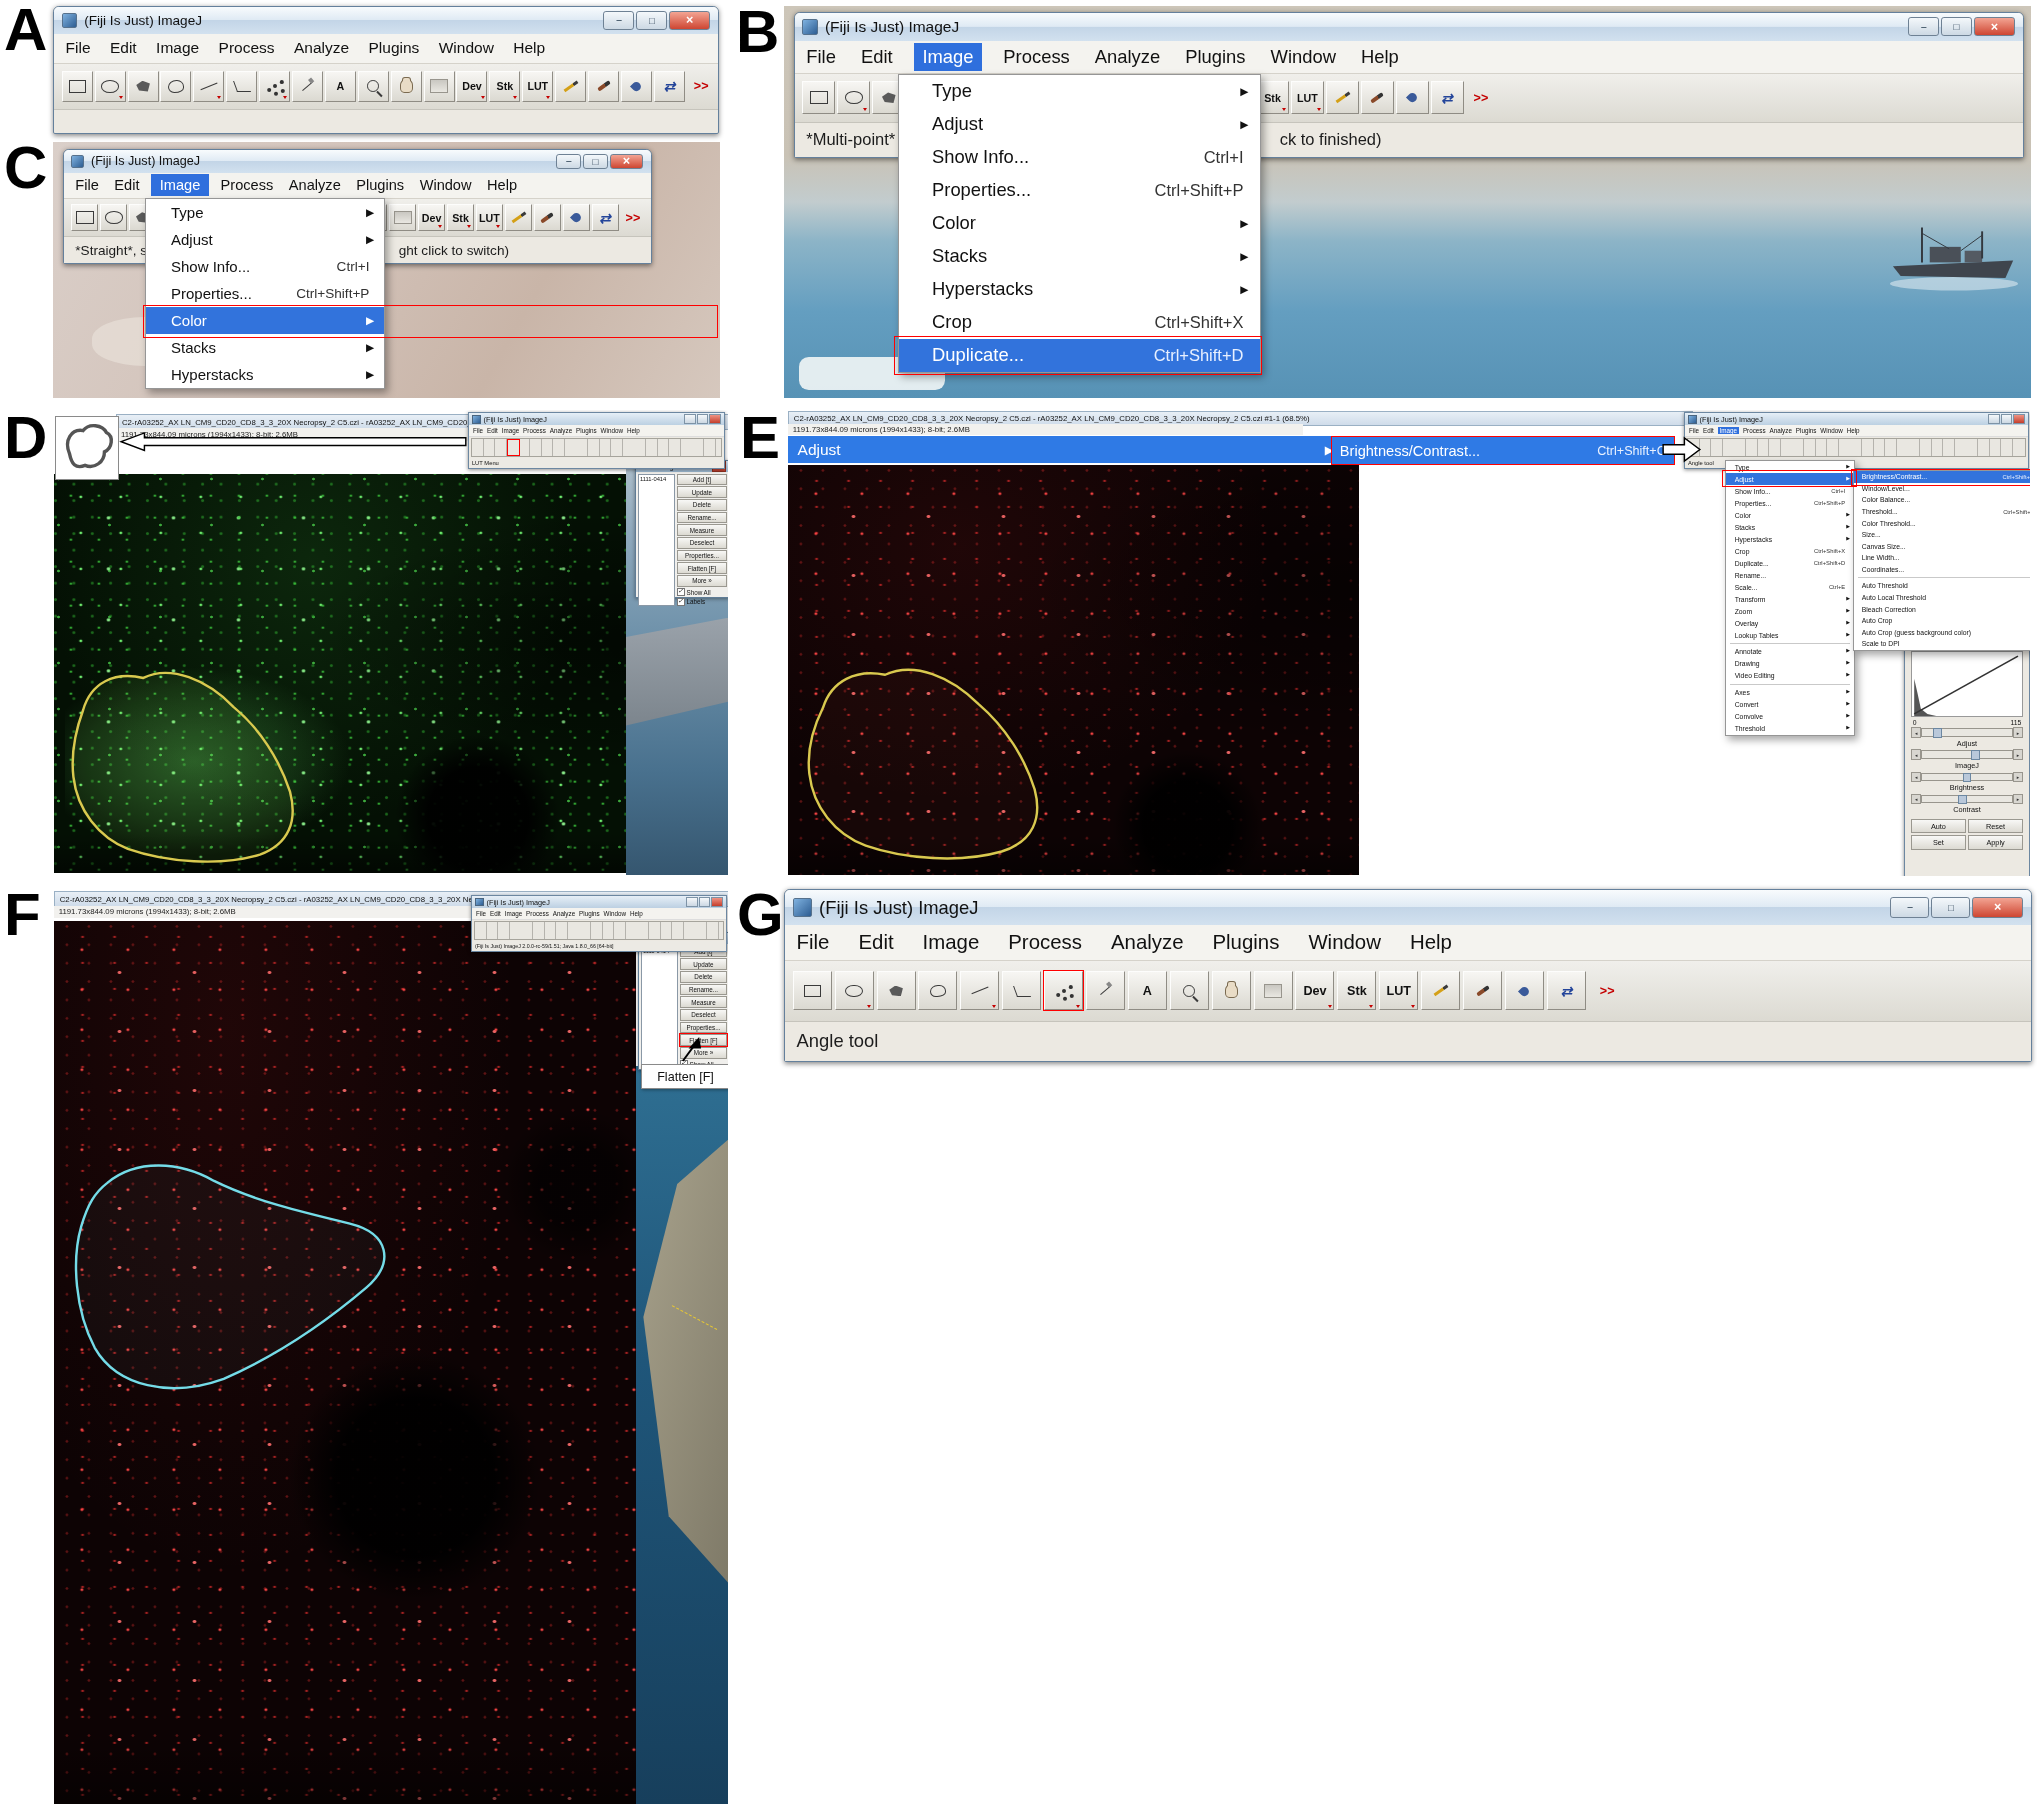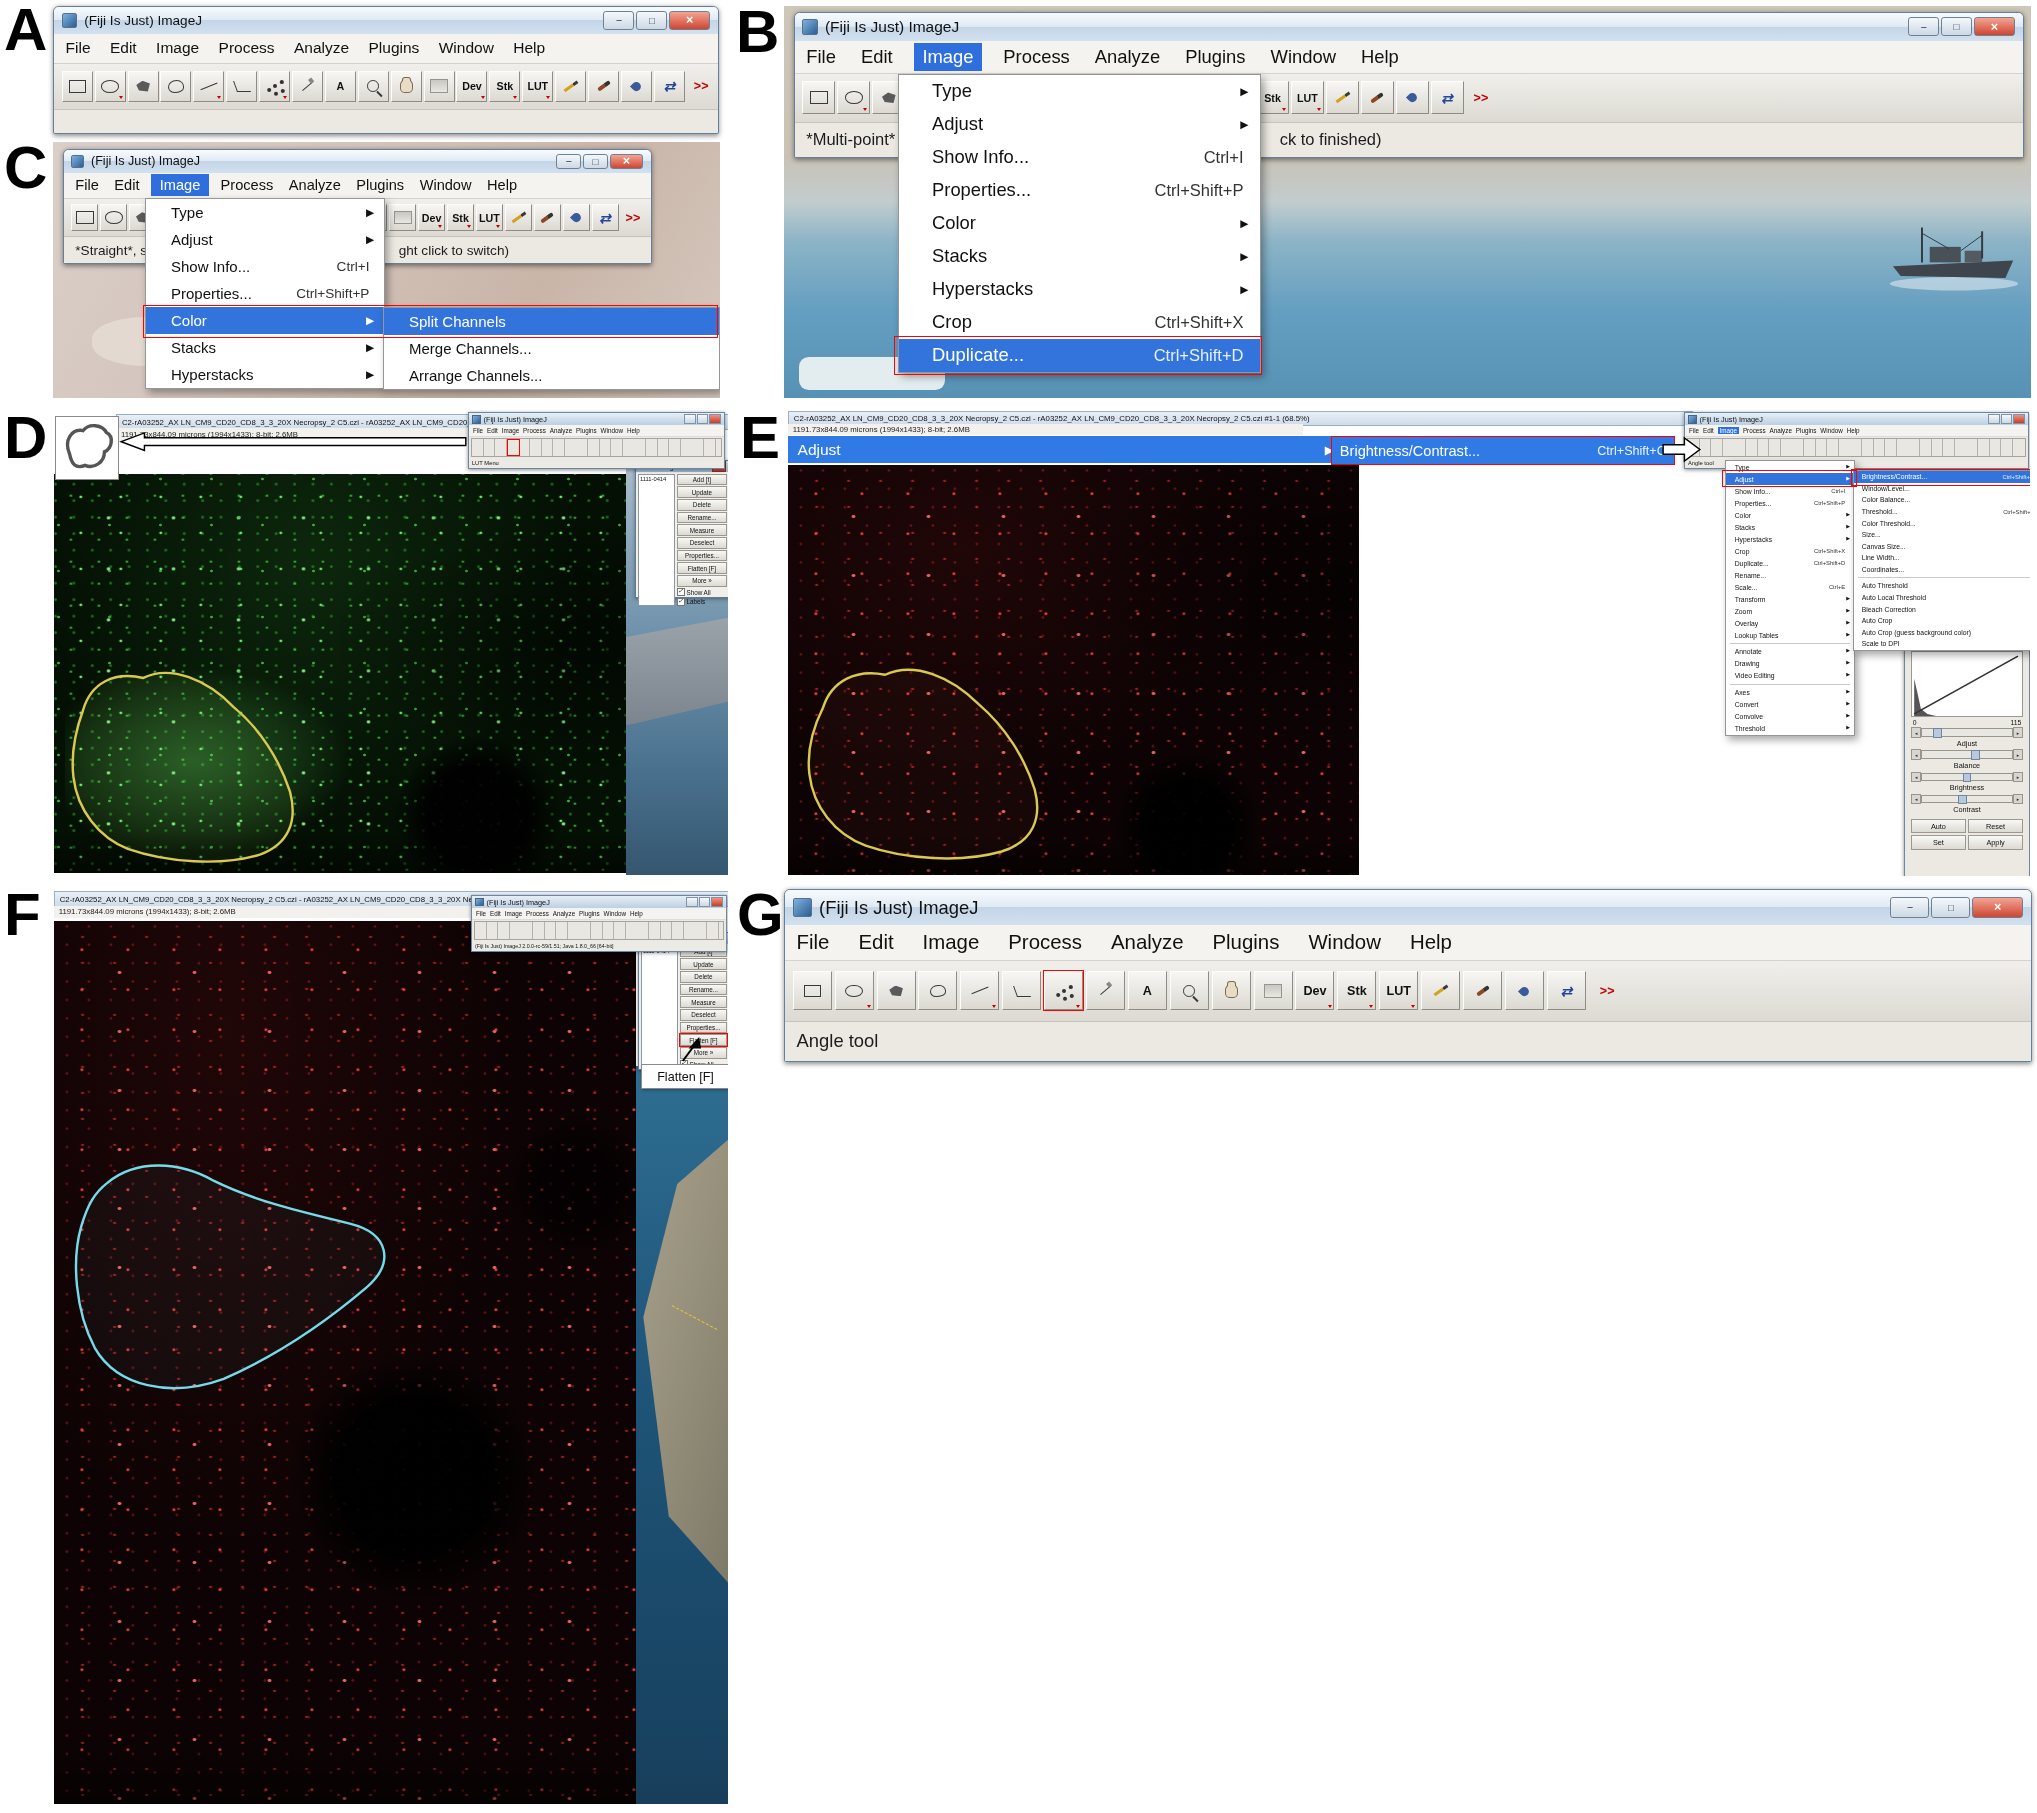--- a/index.html
+++ b/index.html
@@ -609,17 +609,6 @@
             <span class="ms"></span>
             <span class="ma">▶</span>
           </span>
-        </div>
-    </div>
-    <div class="dd-menu ddC" style="left:330px;top:165px;width:335px">
-      <div class="mi h">
-          <span>Split Channels</span>
-        </div>
-      <div class="mi">
-          <span>Merge Channels...</span>
-        </div>
-      <div class="mi">
-          <span>Arrange Channels...</span>
         </div>
     </div>
     <div class="redbox" style="left:90px;top:163px;width:573px;height:31px"></div>

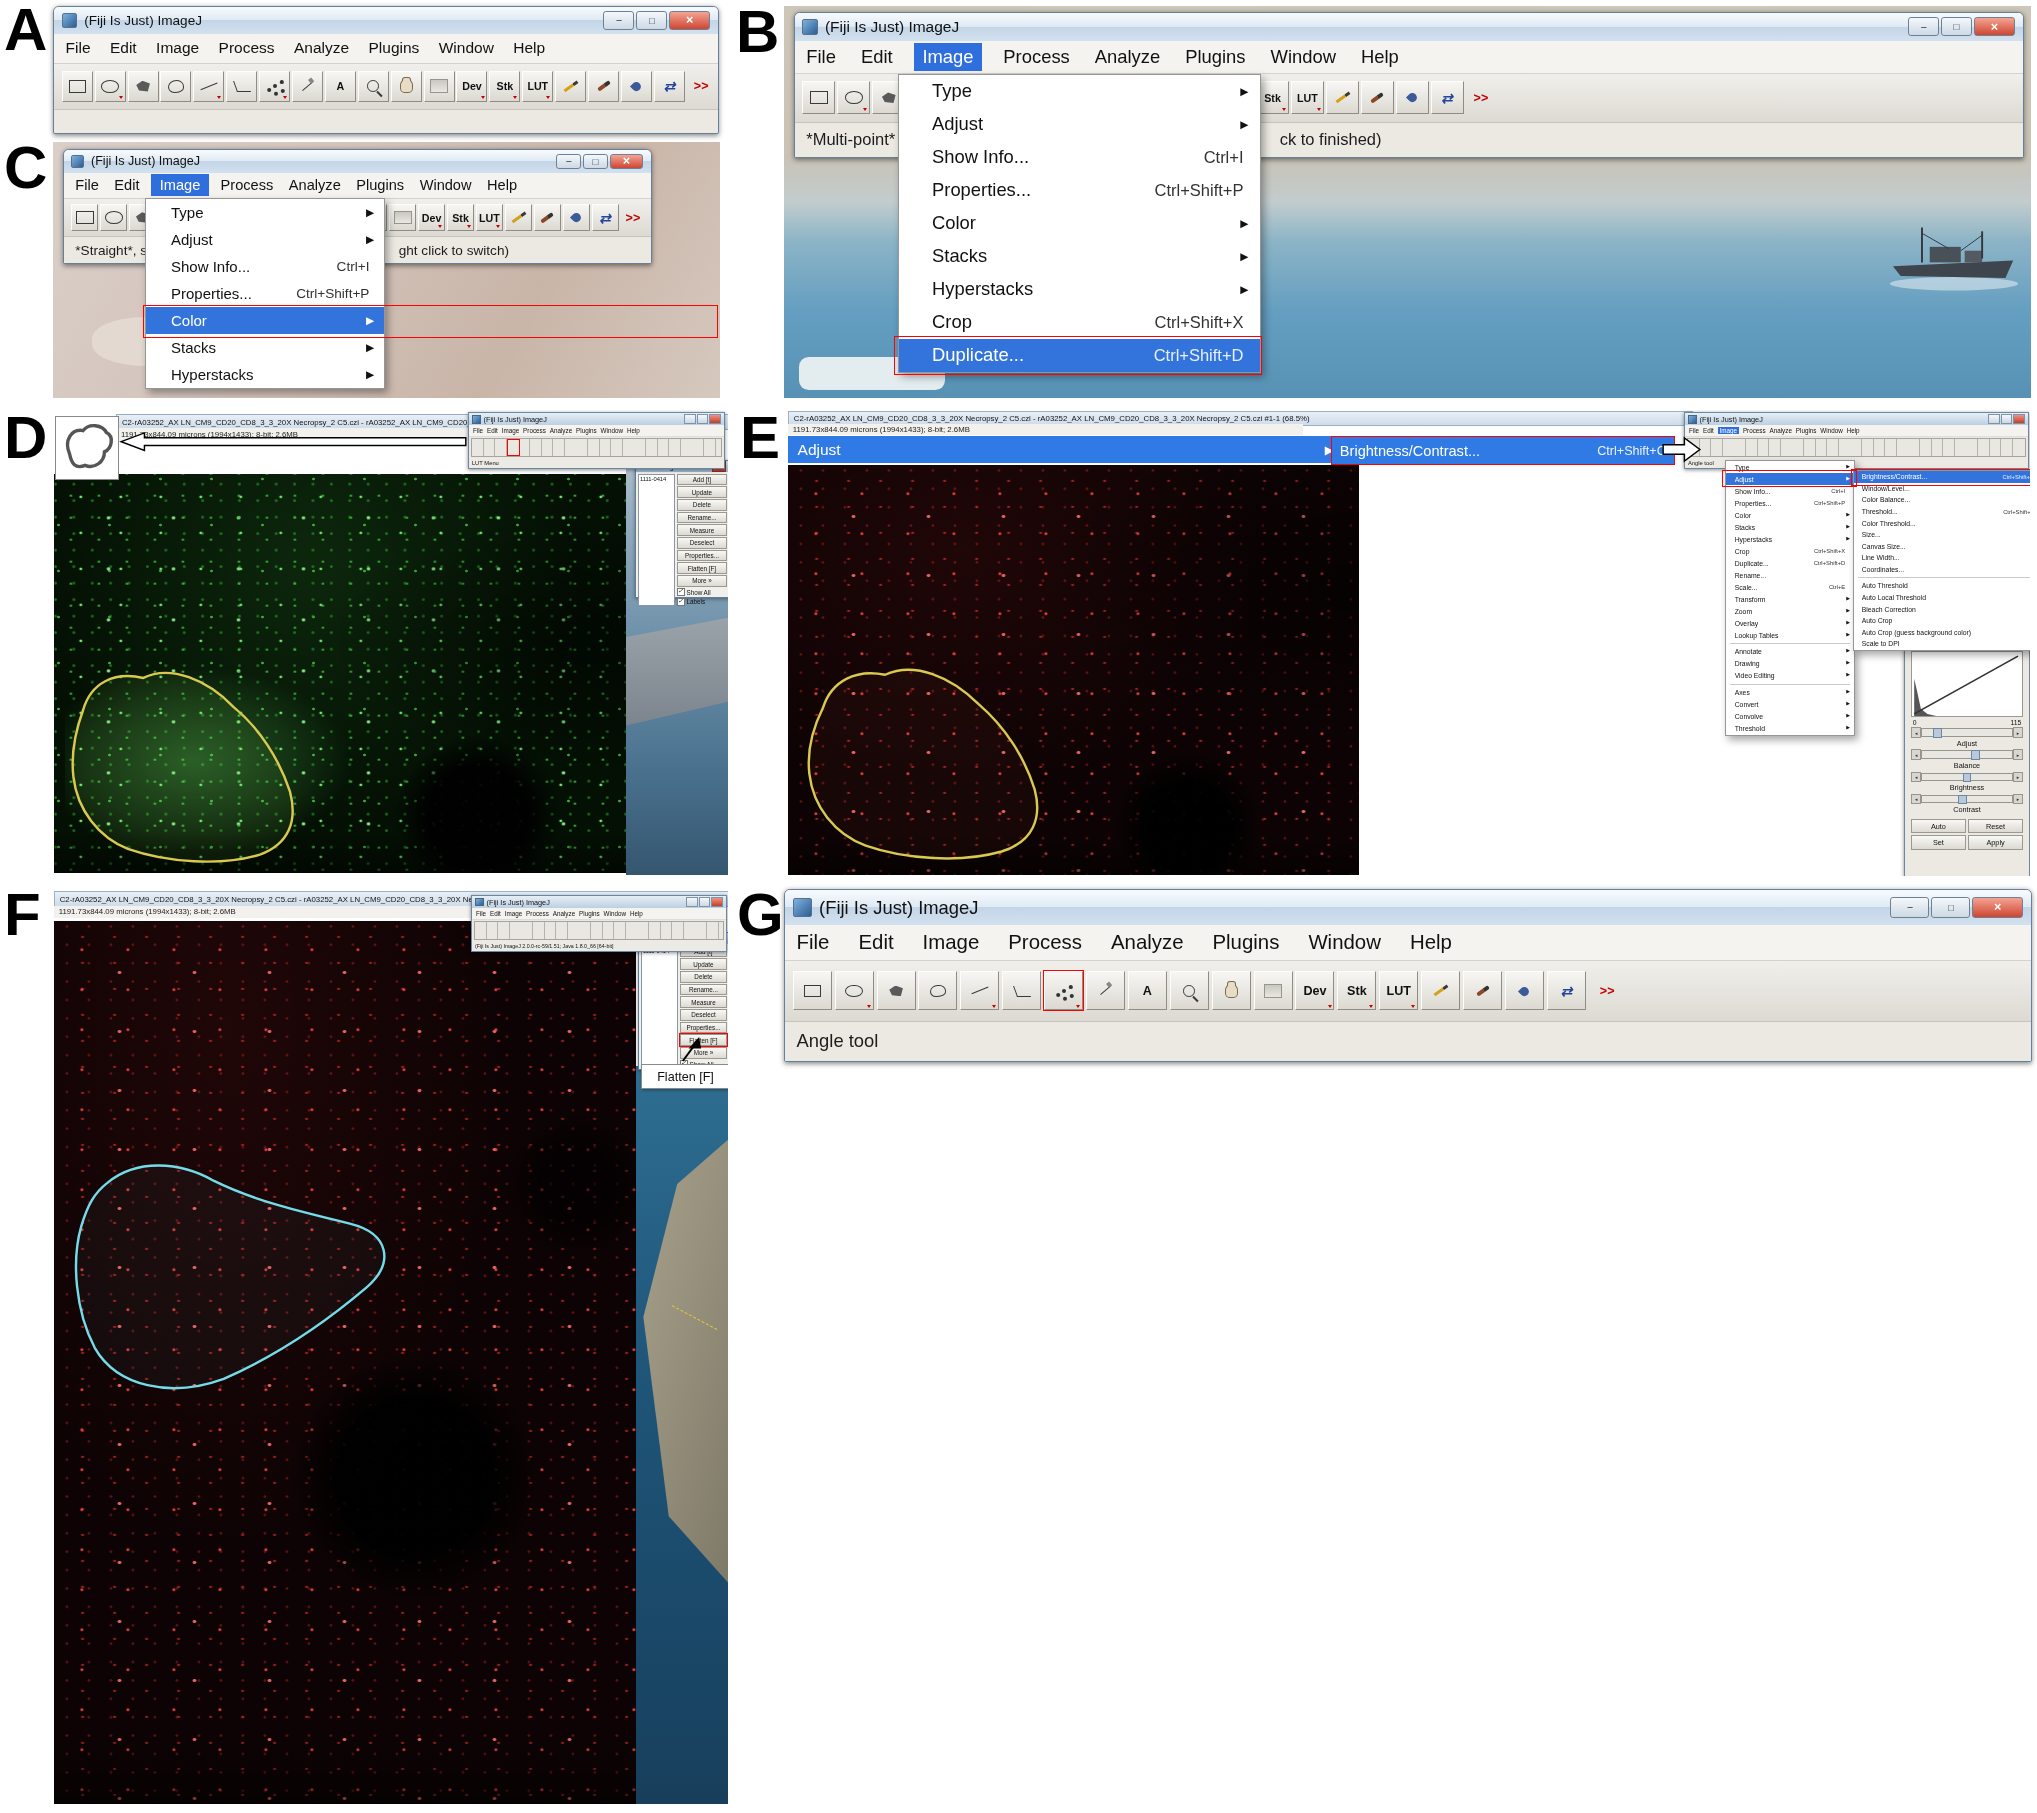--- a/index.html
+++ b/index.html
@@ -1017,7 +1017,7 @@
             </span>
             <span class="ar">▸</span>
           </div>
-        <div class="sllab">Balance</div>
+        <div class="sllab">ImageJ</div>
         <div class="sl">
             <span class="ar">◂</span>
             <span class="track">

